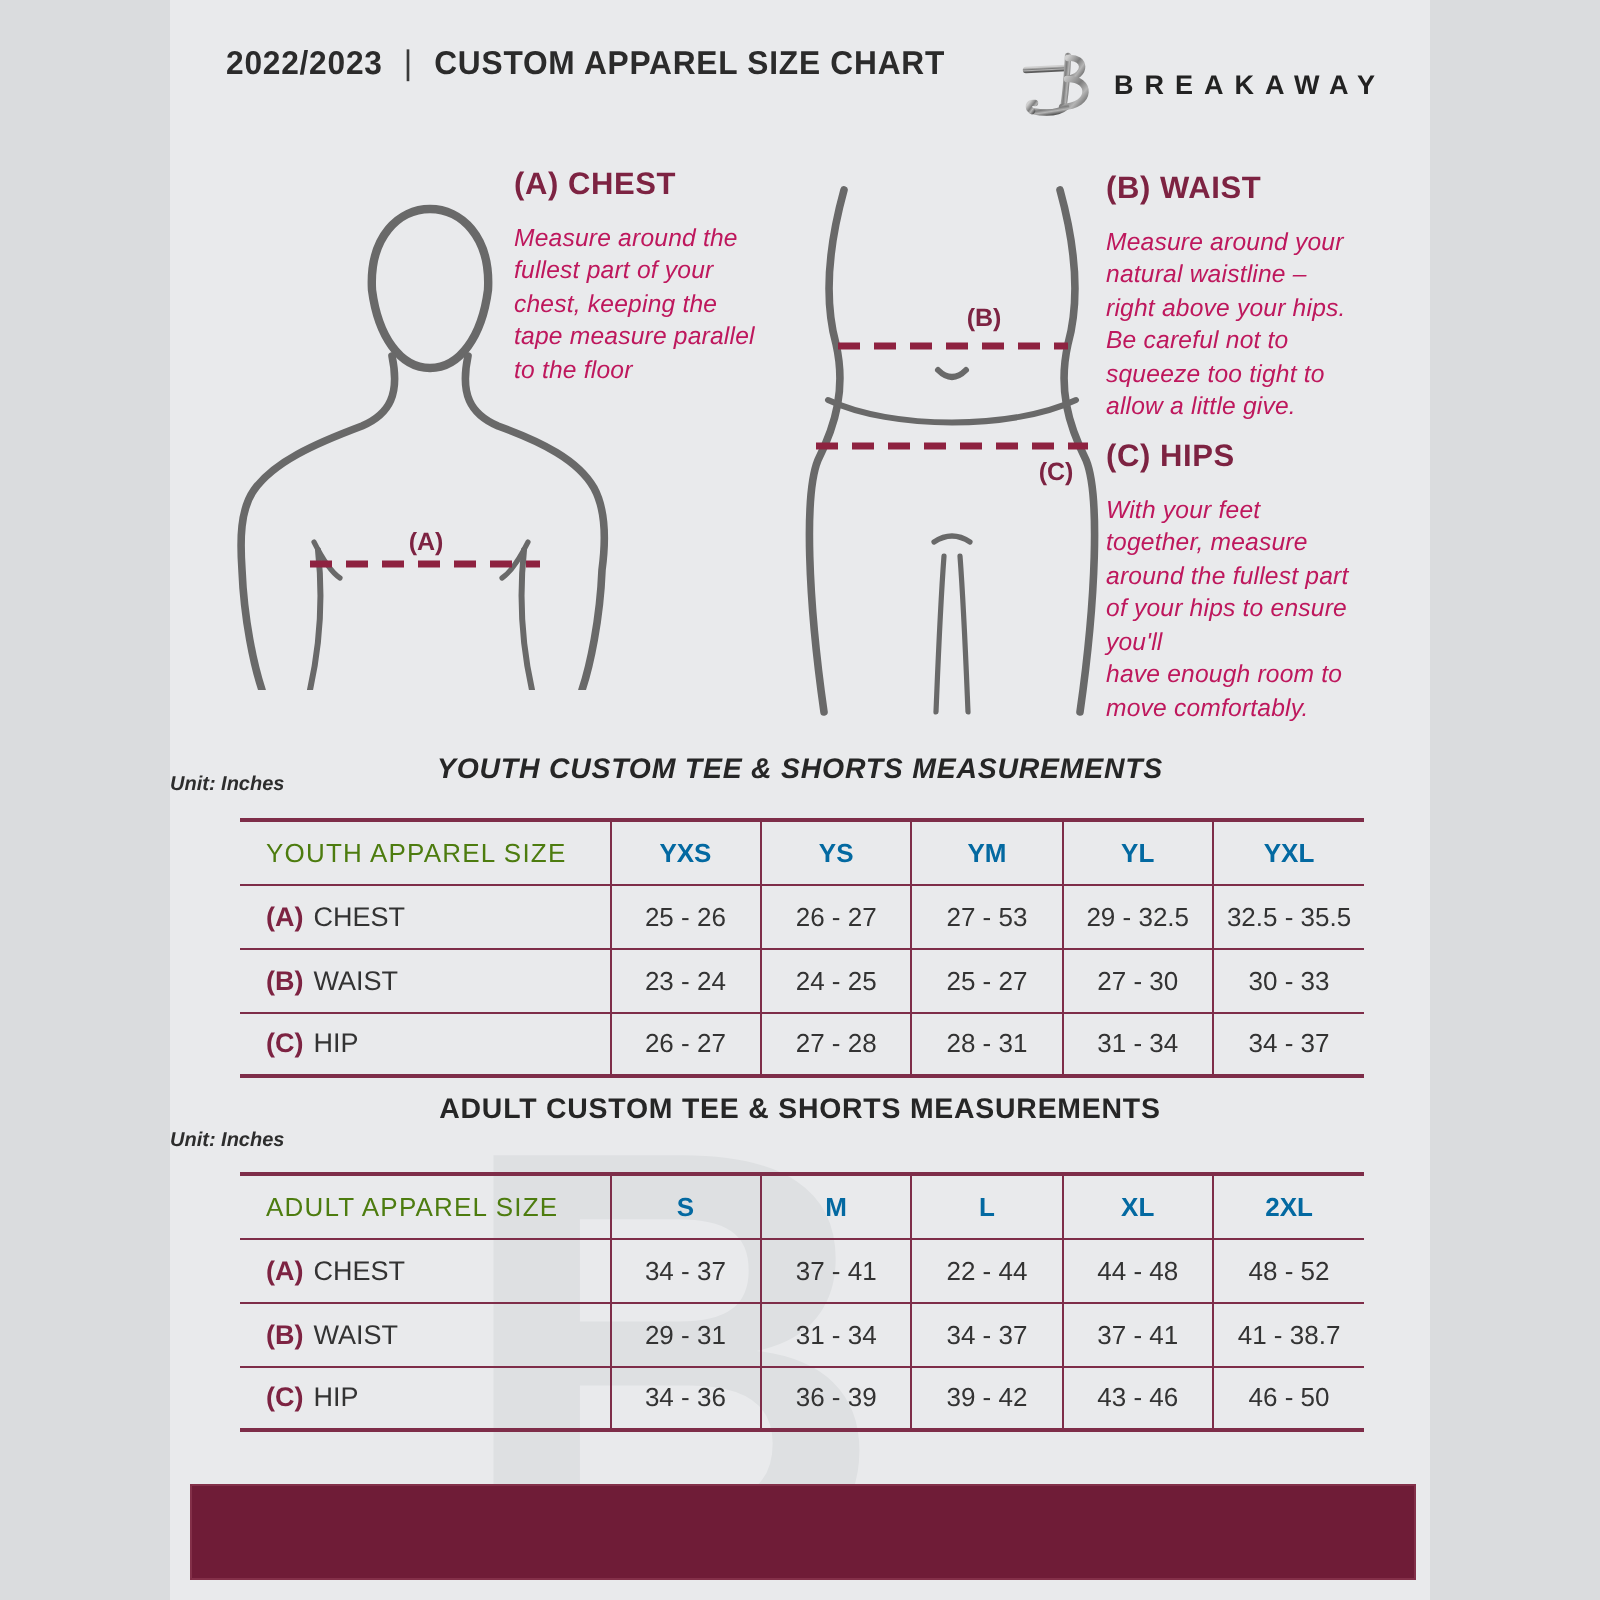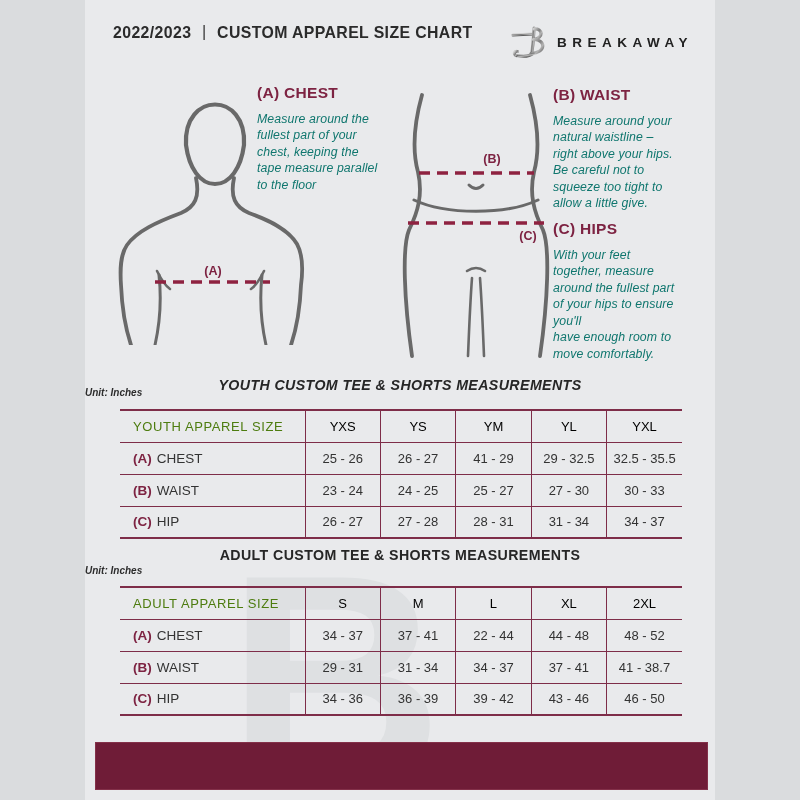--- a/index.html
+++ b/index.html
@@ -48,7 +48,7 @@
     margin-bottom:9px;
   }
   .guide p{
-    color:#0f766e; font-size:12.3px; line-height:1.34; font-style:italic;
+    color:#be185d; font-size:12.3px; line-height:1.34; font-style:italic;
     white-space:pre-line; letter-spacing:.1px;
   }
   .guide-a{left:172px; top:84px; width:168px;}

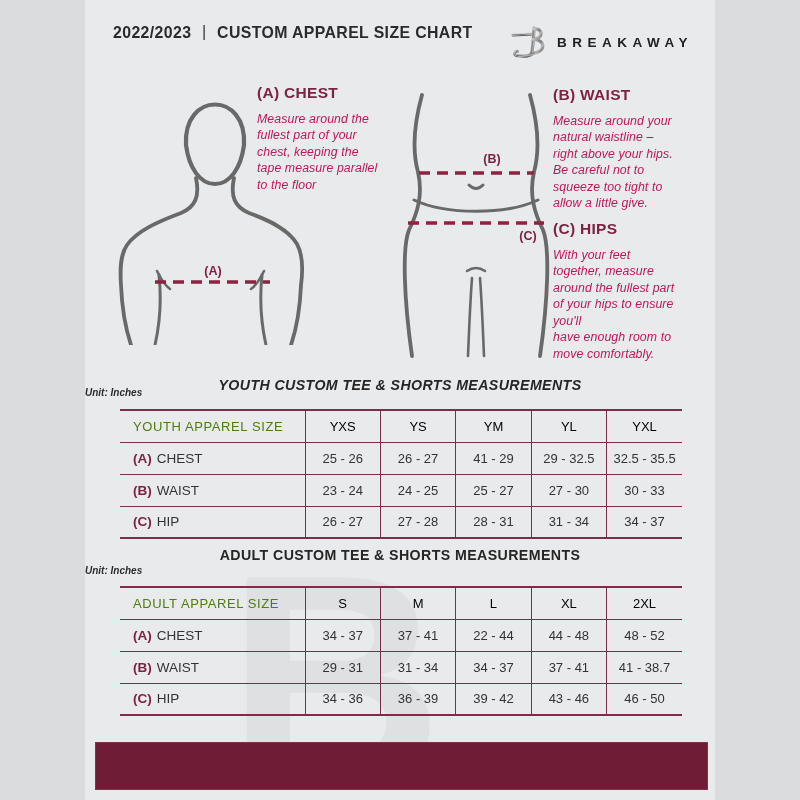--- a/index.html
+++ b/index.html
@@ -80,7 +80,7 @@
     border-left:1.5px solid var(--maroon-line);
     font-size:13px; color:var(--cell-ink); font-weight:normal;
   }
-  th{font-weight:normal; color:#000000;}
+  th{font-weight:bold; color:#0369a1;}
   th.c0,td.c0{border-left:none; text-align:left; padding-left:13px;}
   th.c0{font-weight:normal; letter-spacing:.6px; font-size:13px; color:#4d7c0f;}
   td.c0{font-size:13.5px;}

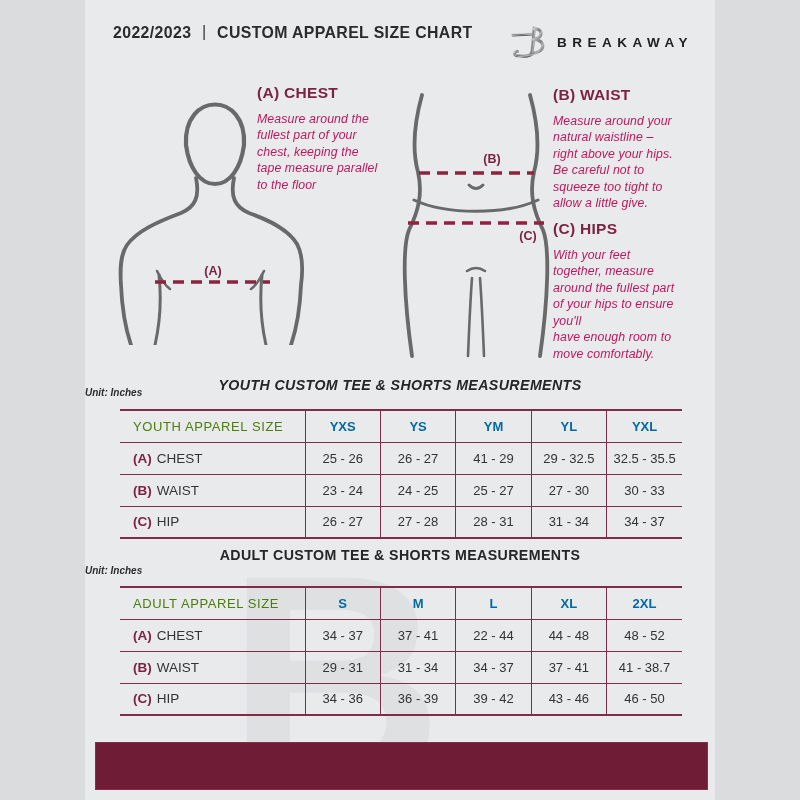--- a/index.html
+++ b/index.html
@@ -222,7 +222,7 @@
           <td class="c0"><span class="pfx">(A)</span><span>CHEST</span></td>
           <td>25 - 26</td>
           <td>26 - 27</td>
-          <td>41 - 29</td>
+          <td>27 - 53</td>
           <td>29 - 32.5</td>
           <td>32.5 - 35.5</td>
         </tr>

